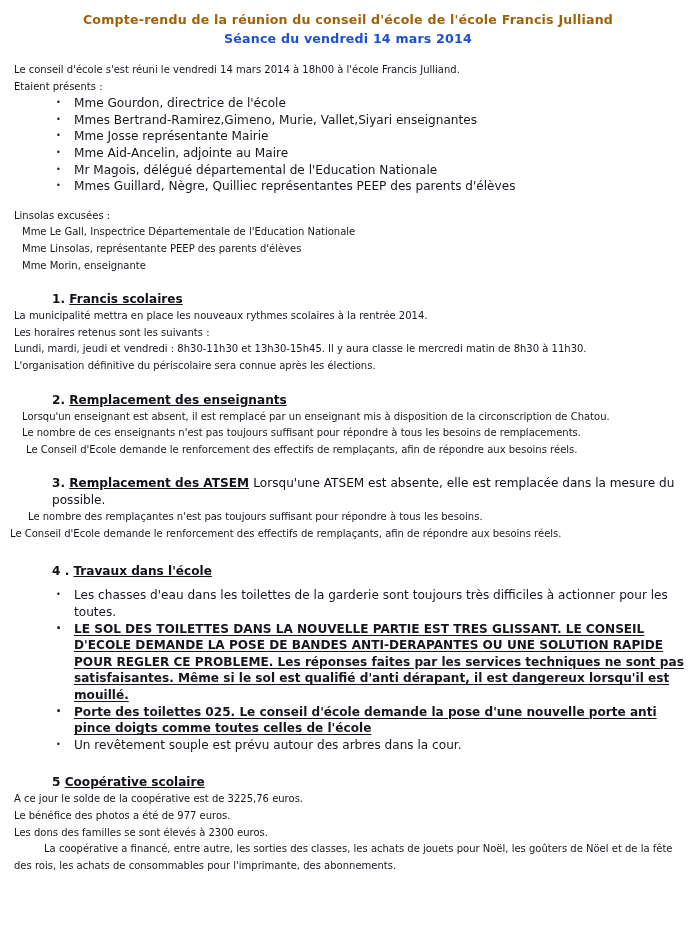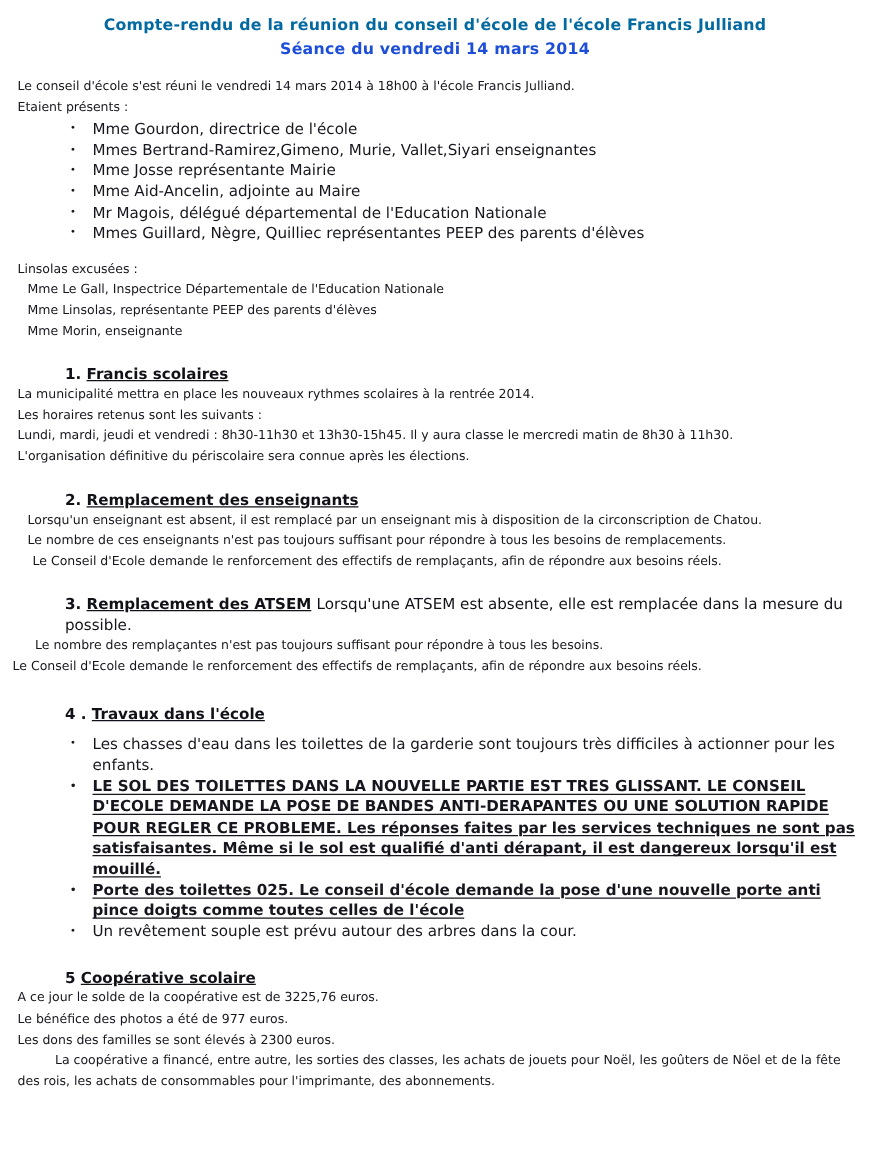--- a/index.html
+++ b/index.html
@@ -31,7 +31,7 @@
     font-size: 12.6px;
     letter-spacing: 0.2px;
     line-height: 19px;
-    color: #0369a1;
+    color: #a16207;
   }
   .doc-subtitle {
     text-align: center;

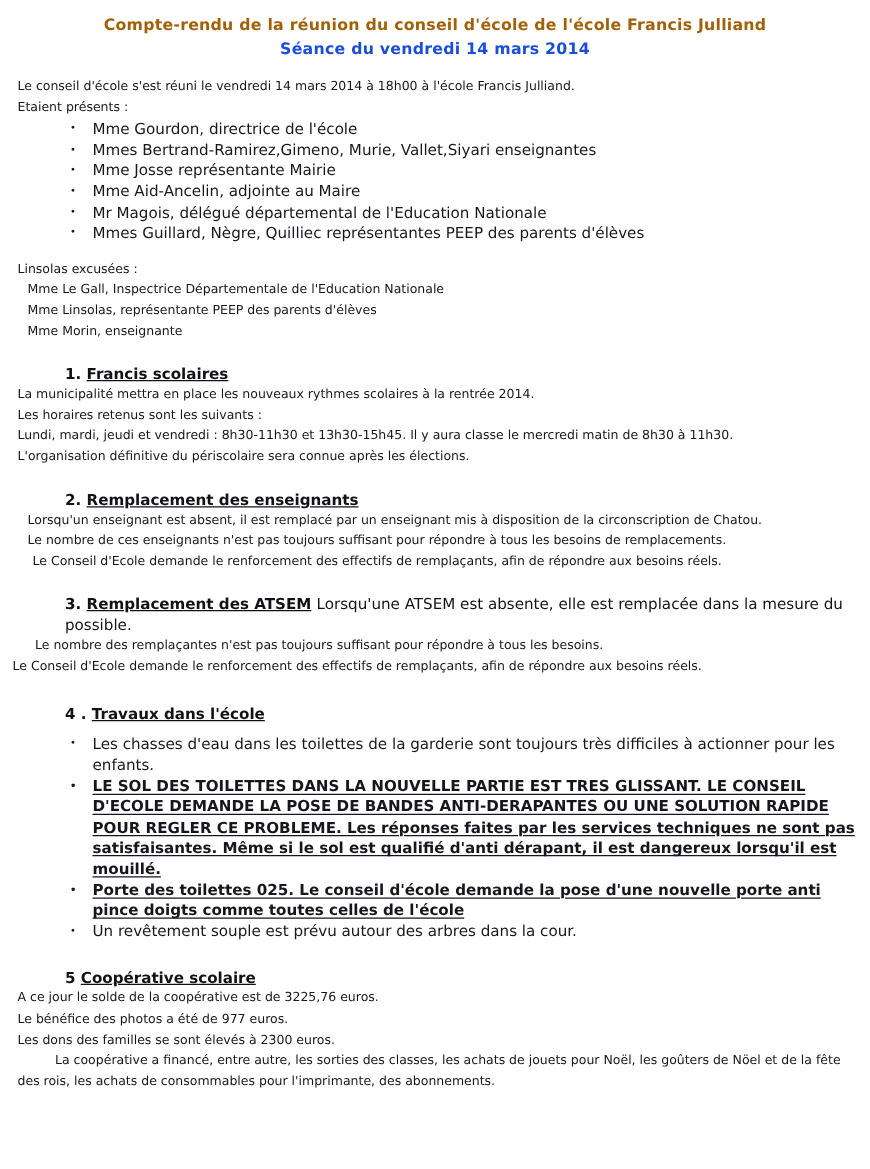--- a/index.html
+++ b/index.html
@@ -184,7 +184,7 @@
   <div class="gap-sm"></div>
 
   <ul class="bl offset-b">
-    <li>Les chasses d'eau dans les toilettes de la garderie sont toujours très difficiles à actionner pour les enfants.</li>
+    <li>Les chasses d'eau dans les toilettes de la garderie sont toujours très difficiles à actionner pour les toutes.</li>
     <li class="strong-note"><span class="uw">LE SOL DES TOILETTES DANS LA NOUVELLE PARTIE EST TRES GLISSANT. LE CONSEIL D'ECOLE DEMANDE LA POSE DE BANDES ANTI-DERAPANTES OU UNE SOLUTION RAPIDE POUR REGLER CE PROBLEME. Les réponses faites par les services techniques ne sont pas satisfaisantes. Même si le sol est qualifié d'anti dérapant, il est dangereux lorsqu'il est mouillé.</span></li>
     <li class="strong-note"><span class="uw">Porte des toilettes 025. Le conseil d'école demande la pose d'une nouvelle porte anti pince doigts comme toutes celles de l'école</span></li>
     <li>Un revêtement souple est prévu autour des arbres dans la cour.</li>

